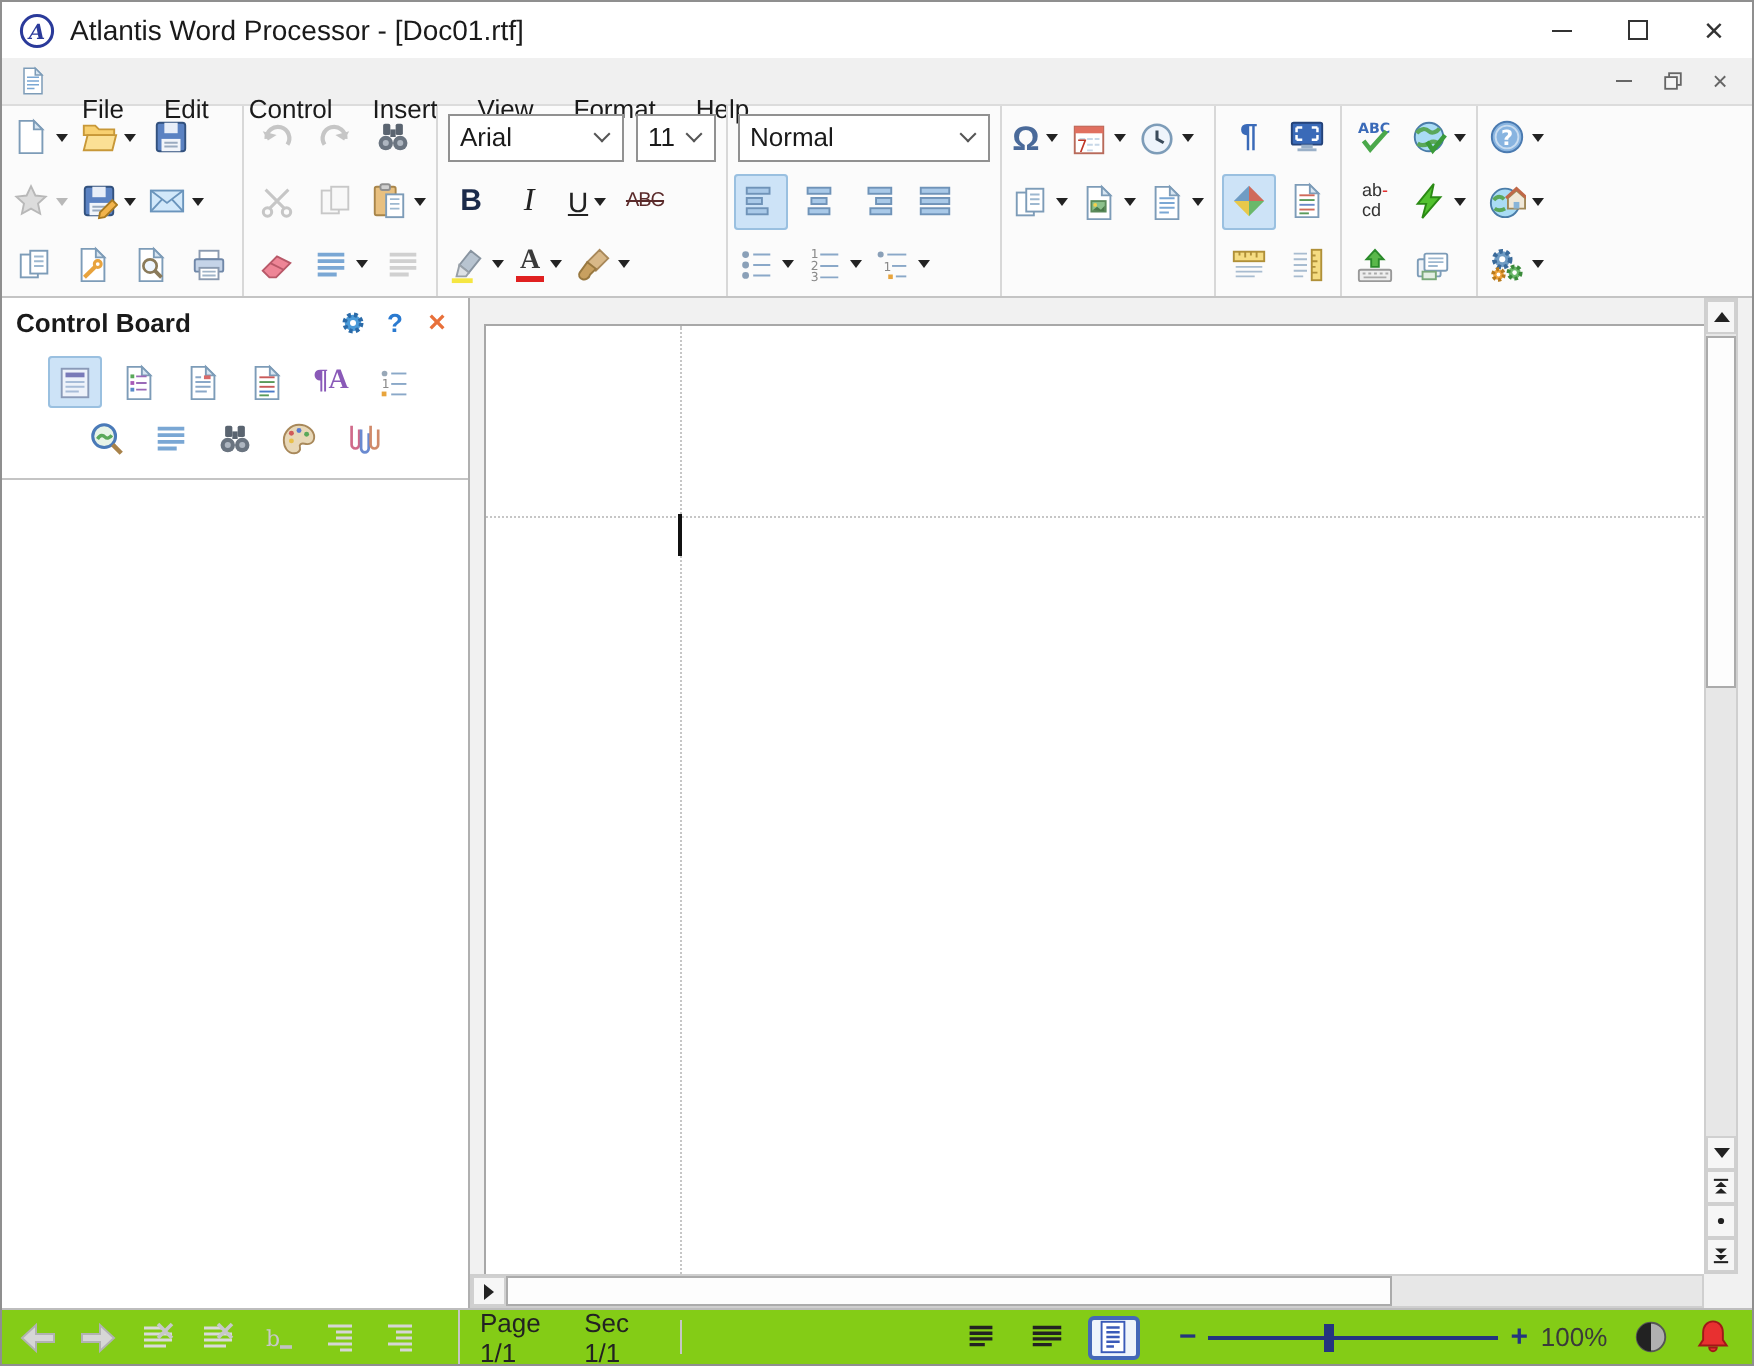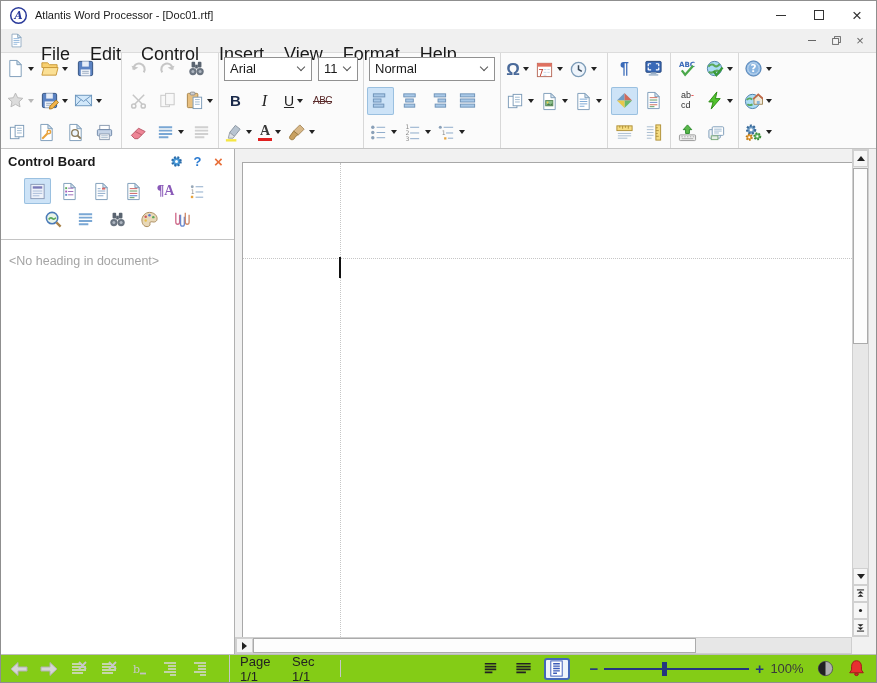--- a/index.html
+++ b/index.html
@@ -9,7 +9,7 @@
   
   .titlebar{height:28px;display:flex;align-items:center;background:#fff;}
   .titlebar .logo{width:19px;height:19px;margin:0 7px 0 8px;}
-  .title-text{font-size:11px;flex:1;}
+  .title-text{font-size:14px;flex:1;}
   .wbtn{width:38px;height:27px;display:flex;align-items:center;justify-content:center;}
   .min-glyph{width:10px;height:1px;background:#333;}
   .max-glyph{width:10px;height:10px;border:1px solid #333;}

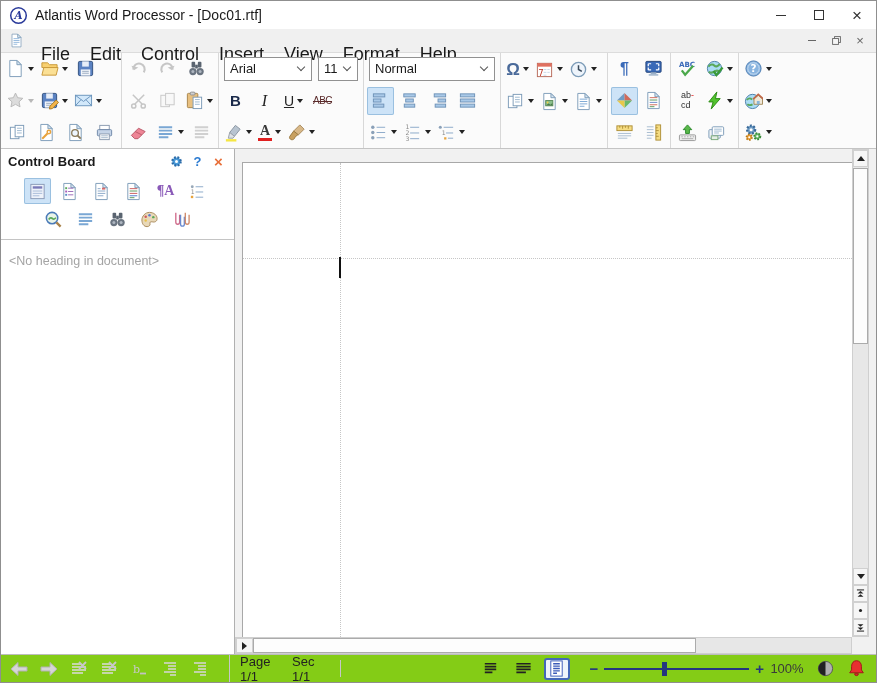--- a/index.html
+++ b/index.html
@@ -17,7 +17,7 @@
   
   .menubar{height:24px;background:#f0f0f0;border-bottom:1px solid #dcdcdc;display:flex;align-items:center;}
   .menubar .doc-ic{width:15px;height:15px;margin:0 7px 0 8px;}
-  .menu-item{padding:0 10px;font-size:18px;height:24px;display:flex;align-items:center;margin-top:28px;}
+  .menu-item{padding:0 10px;font-size:13px;height:24px;display:flex;align-items:center;margin-top:28px;}
   .mdi-ctrls{margin-left:auto;display:flex;align-items:center;padding-right:6px;gap:4px;}
   .mdi-btn{width:20px;height:16px;display:flex;align-items:center;justify-content:center;}
   .mdi-min{width:8px;height:1px;background:#666;}

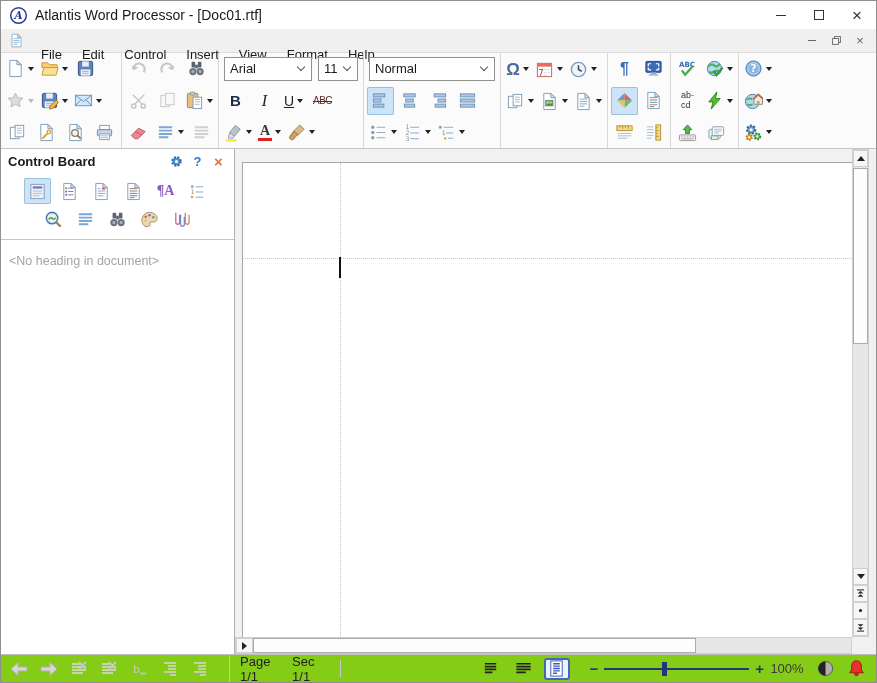--- a/index.html
+++ b/index.html
@@ -940,7 +940,6 @@
             </div>
           </div>
         </div>
-      <div class="cb-empty">&lt;No heading in document&gt;</div>
     </div>
 
     <div class="editor">

